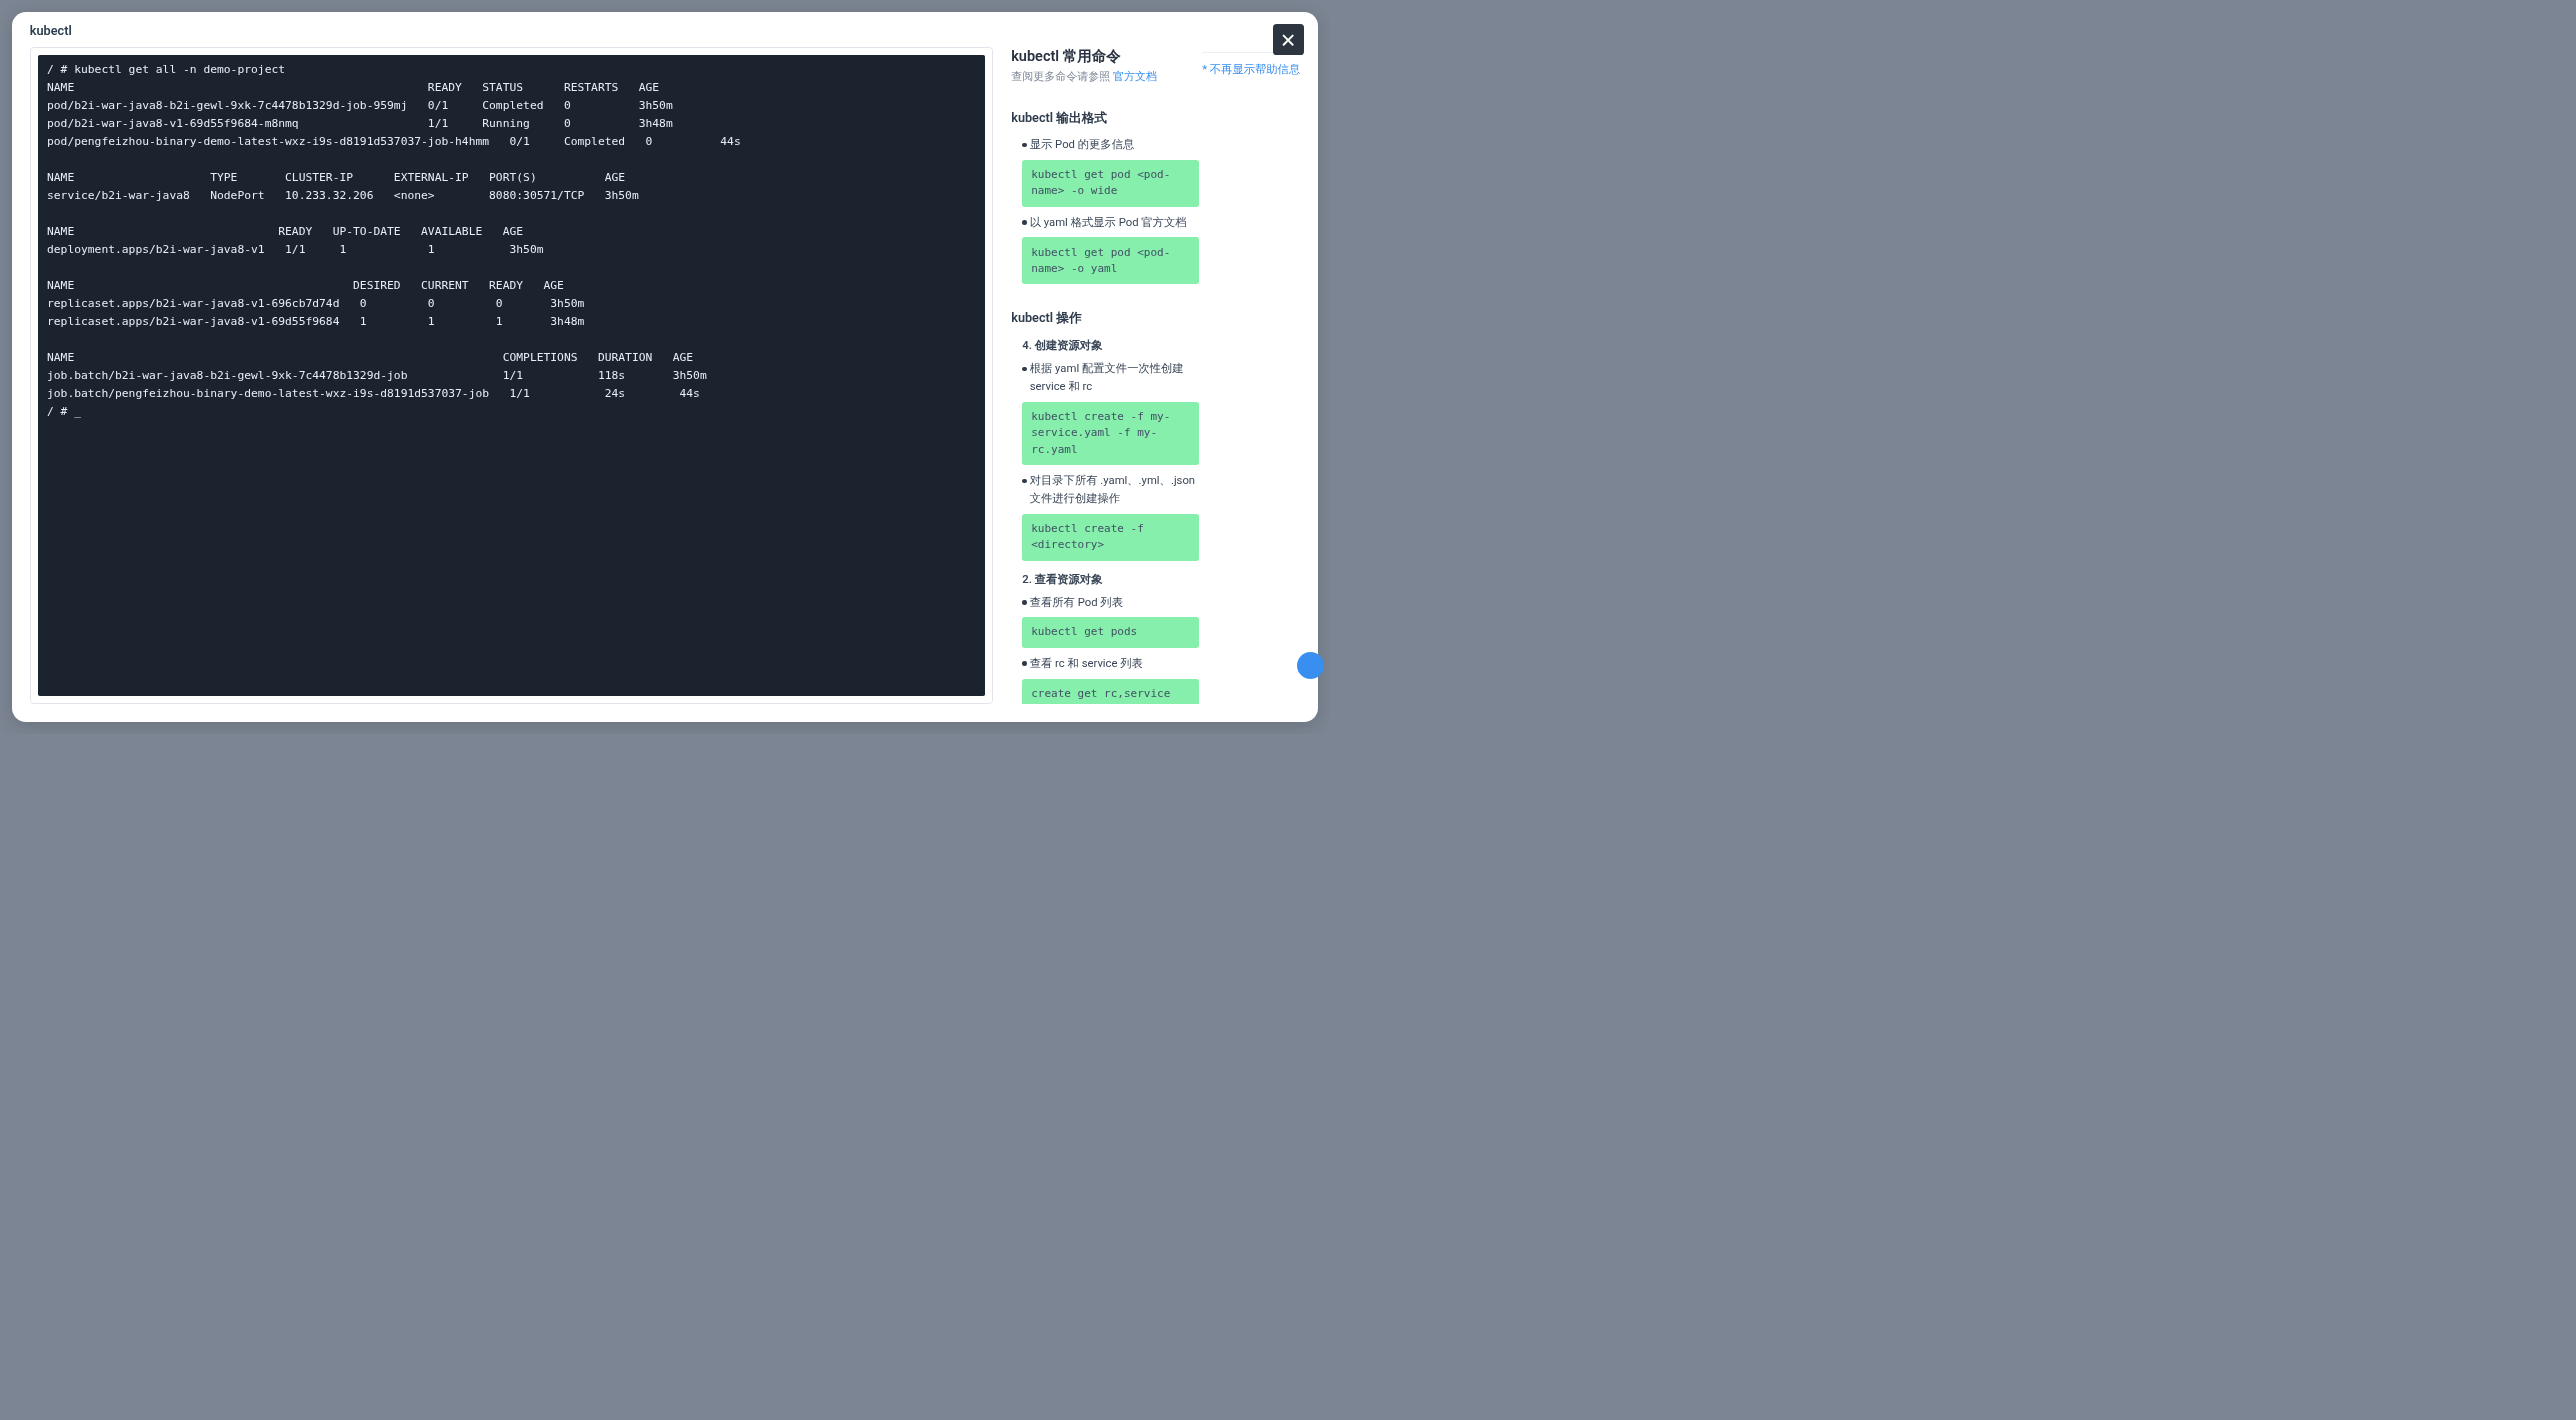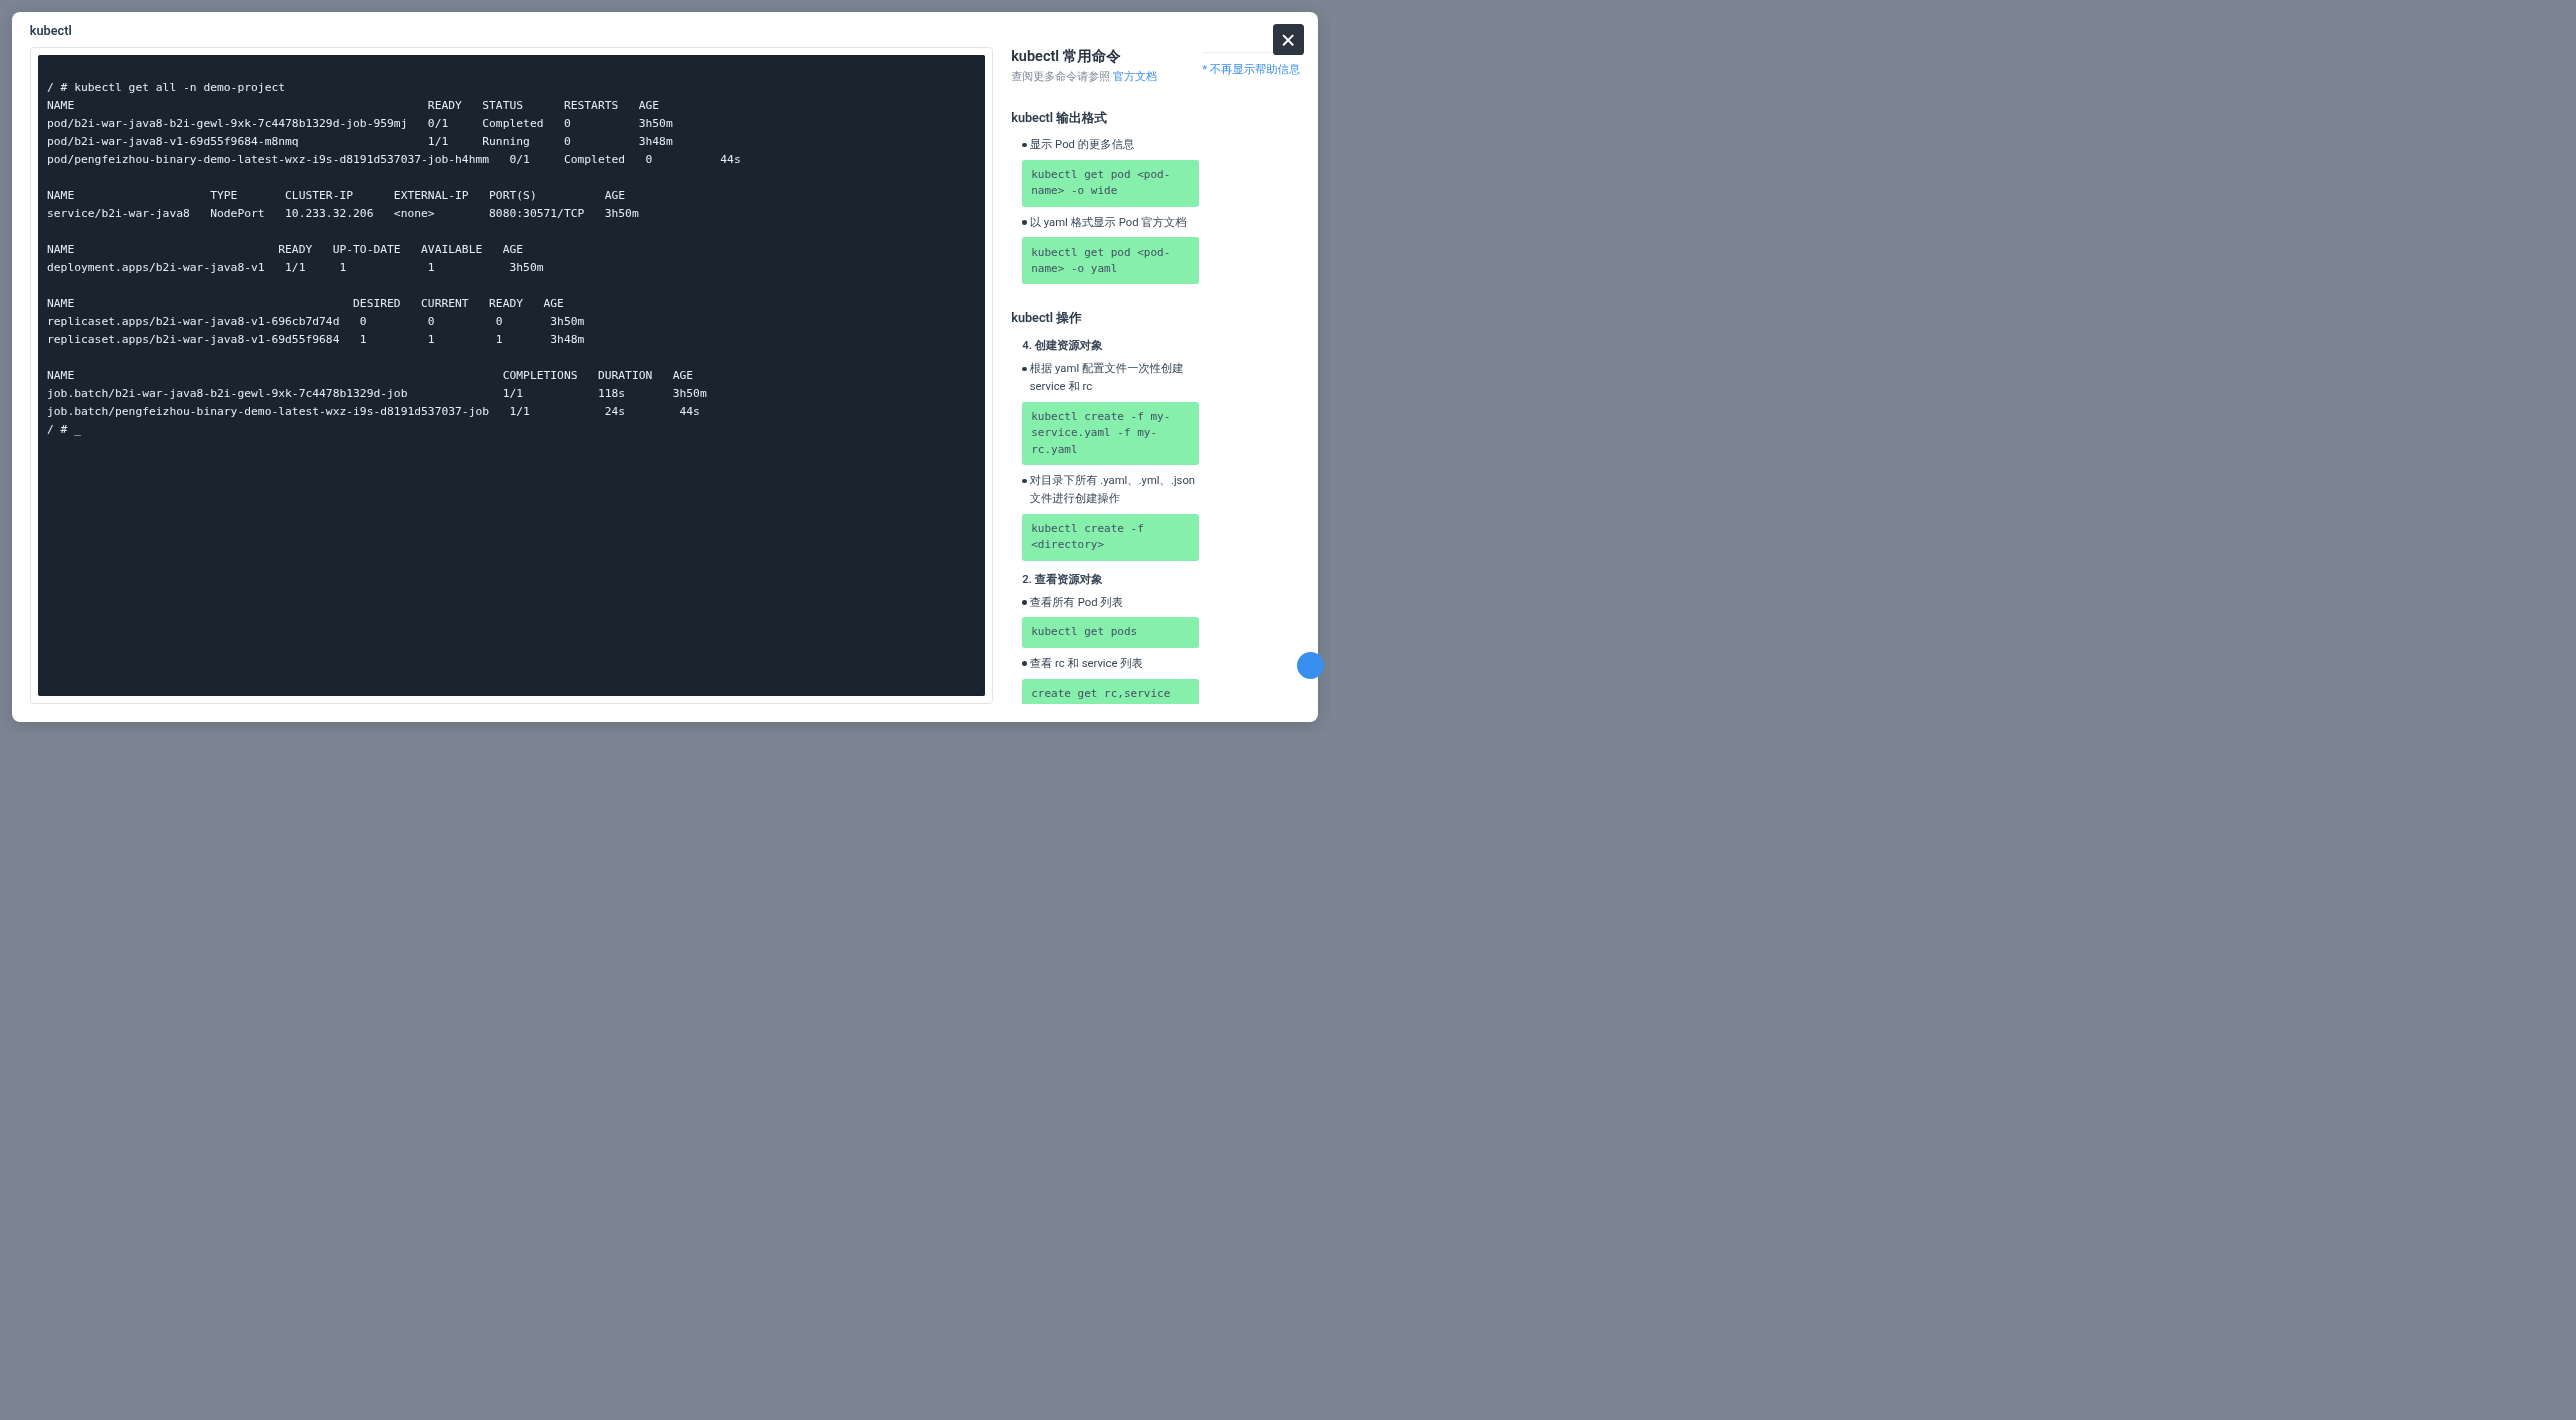--- a/index.html
+++ b/index.html
@@ -13,7 +13,7 @@
     }
     .modal {
       background: #fff;
-      border-radius: 8px;
+      border-radius: 14px;
       width: 100%;
       height: 100%;
       display: flex;

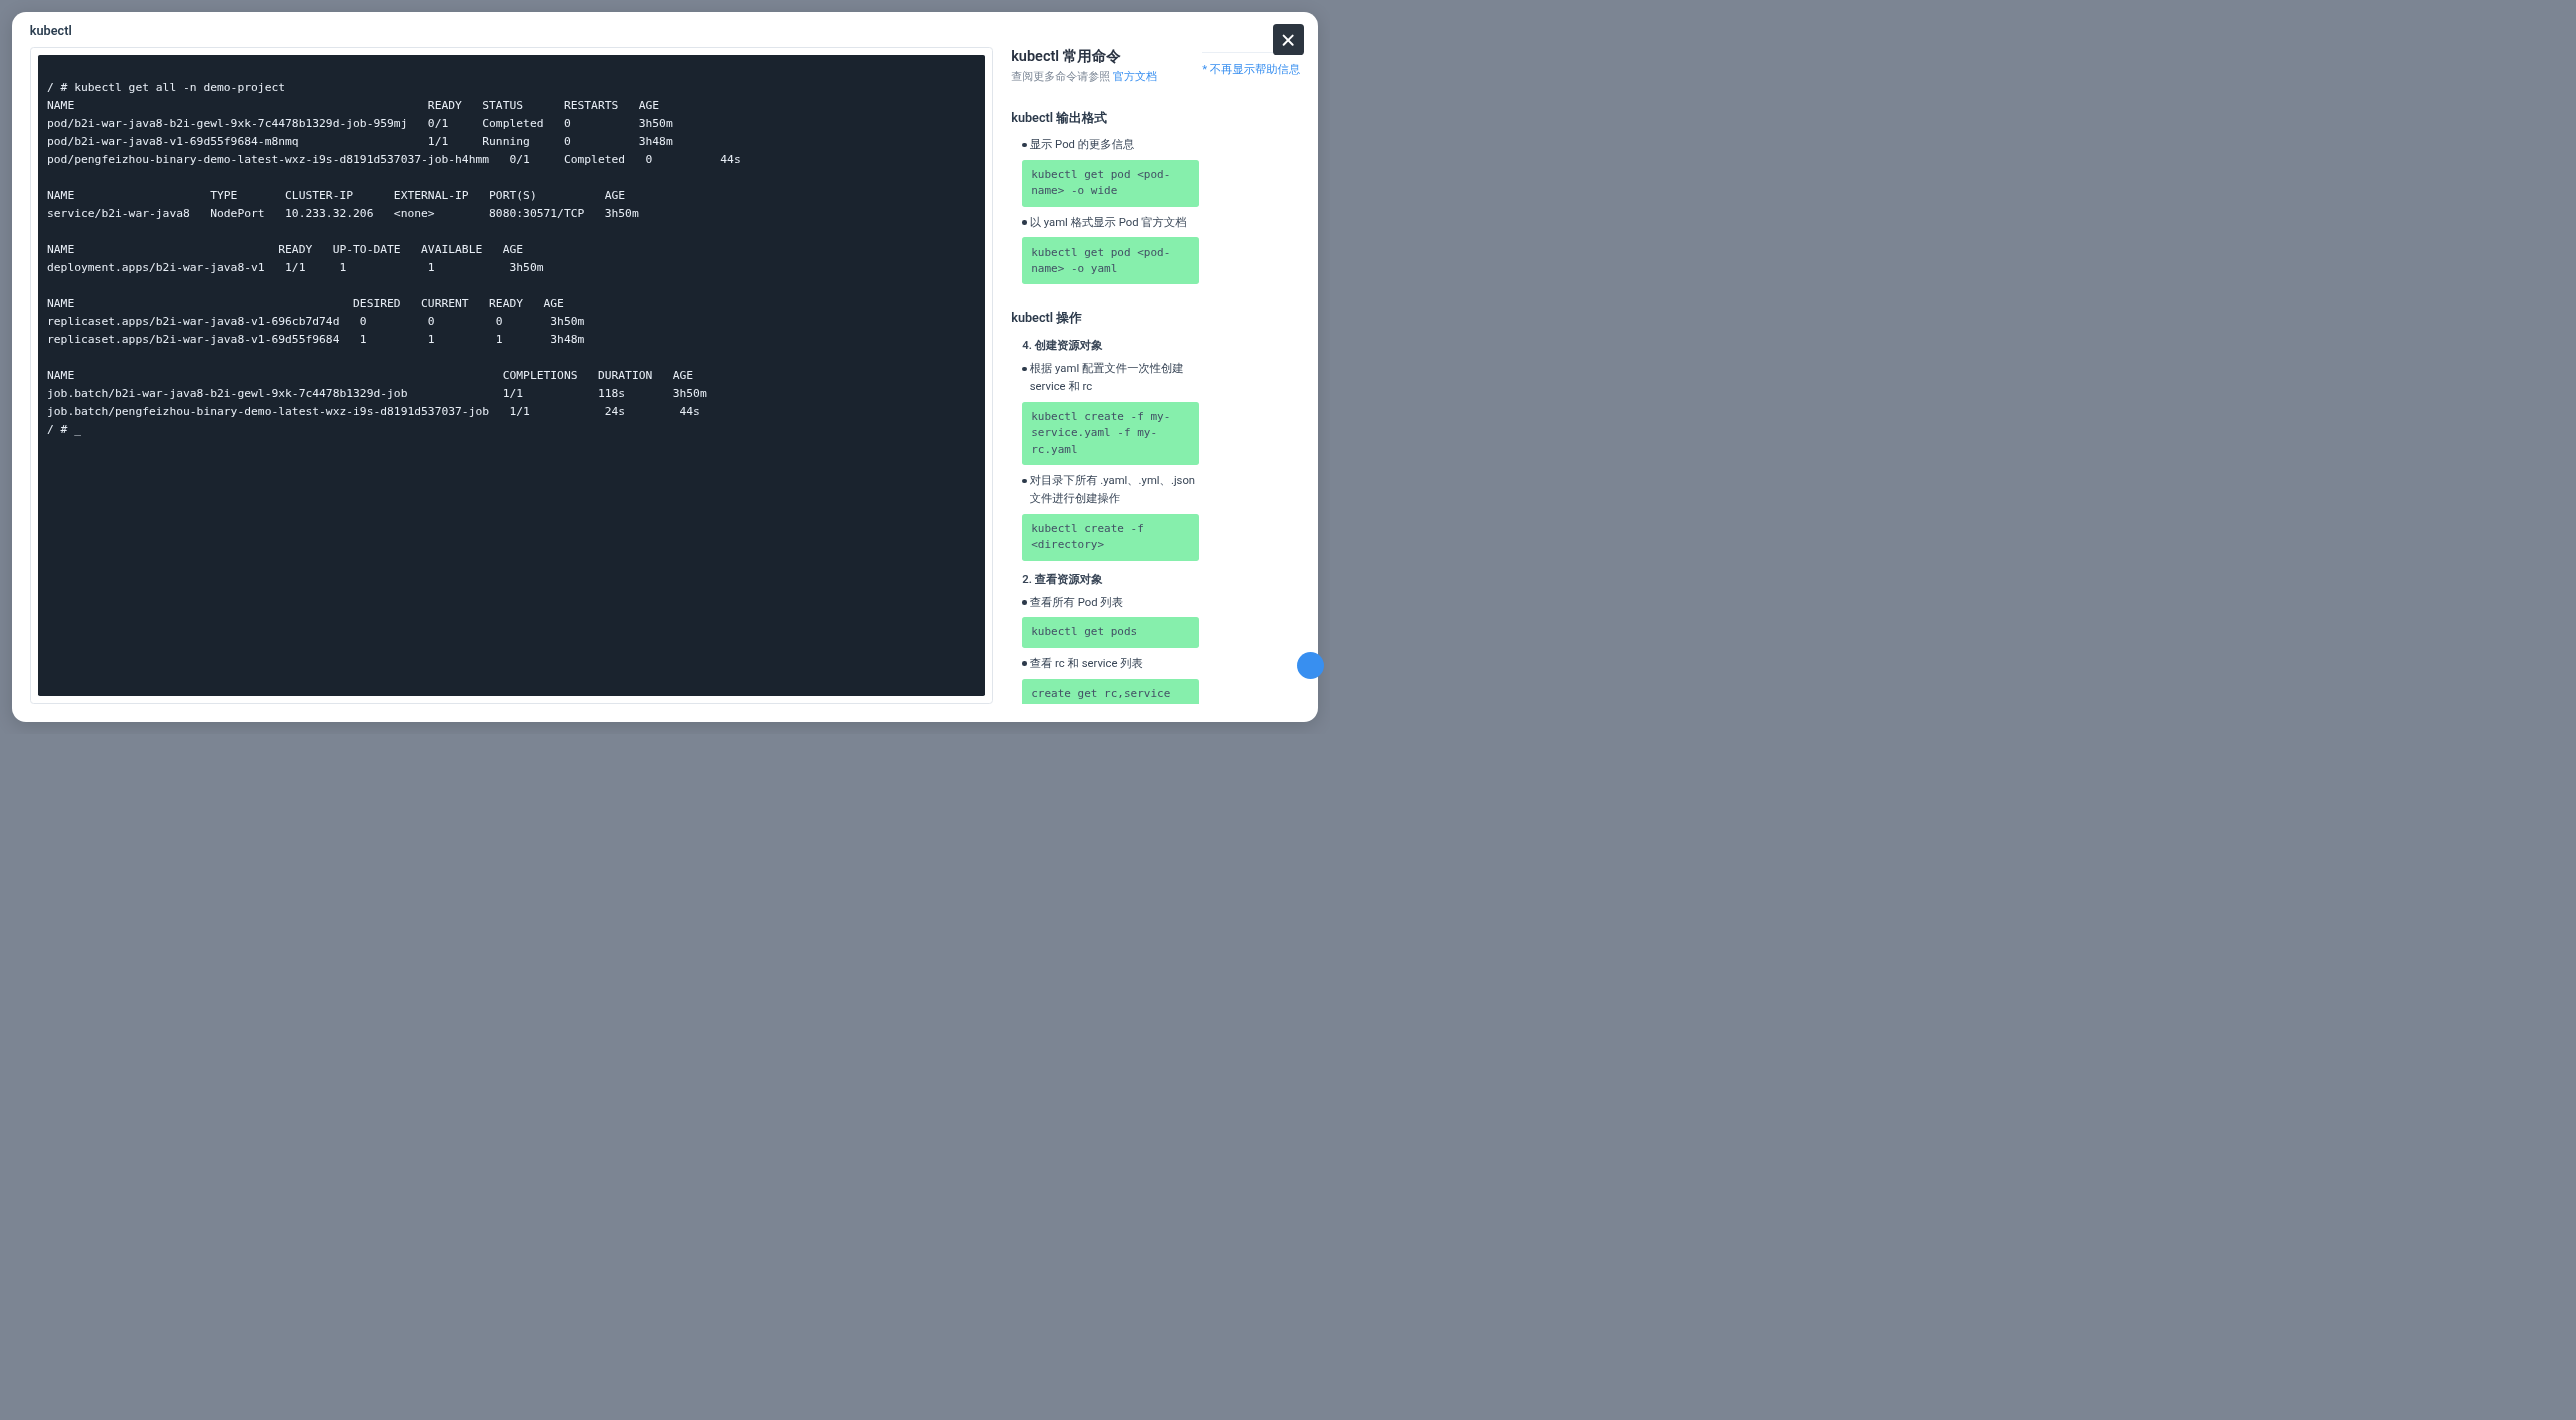--- a/index.html
+++ b/index.html
@@ -71,7 +71,7 @@
       font-family: "Menlo", "Monaco", "Consolas", monospace;
       font-size: 11.3px;
       line-height: 18px;
-      padding: 24px 9px;
+      padding: 6px 9px;
       overflow: auto;
       white-space: pre;
     }

